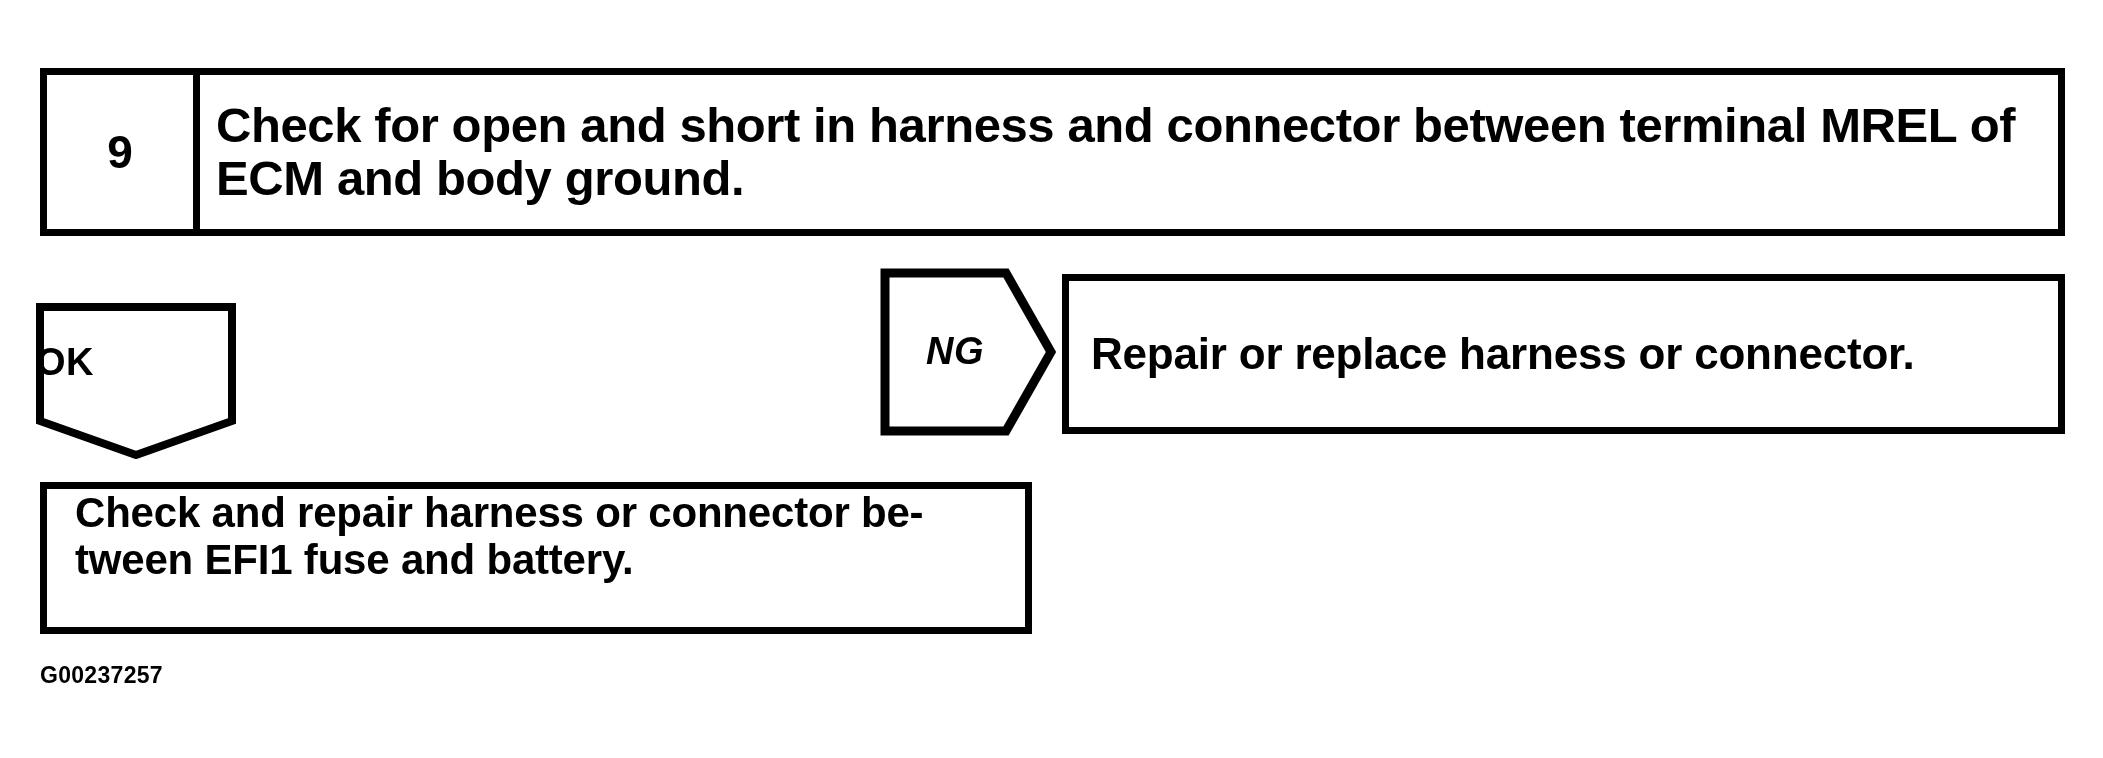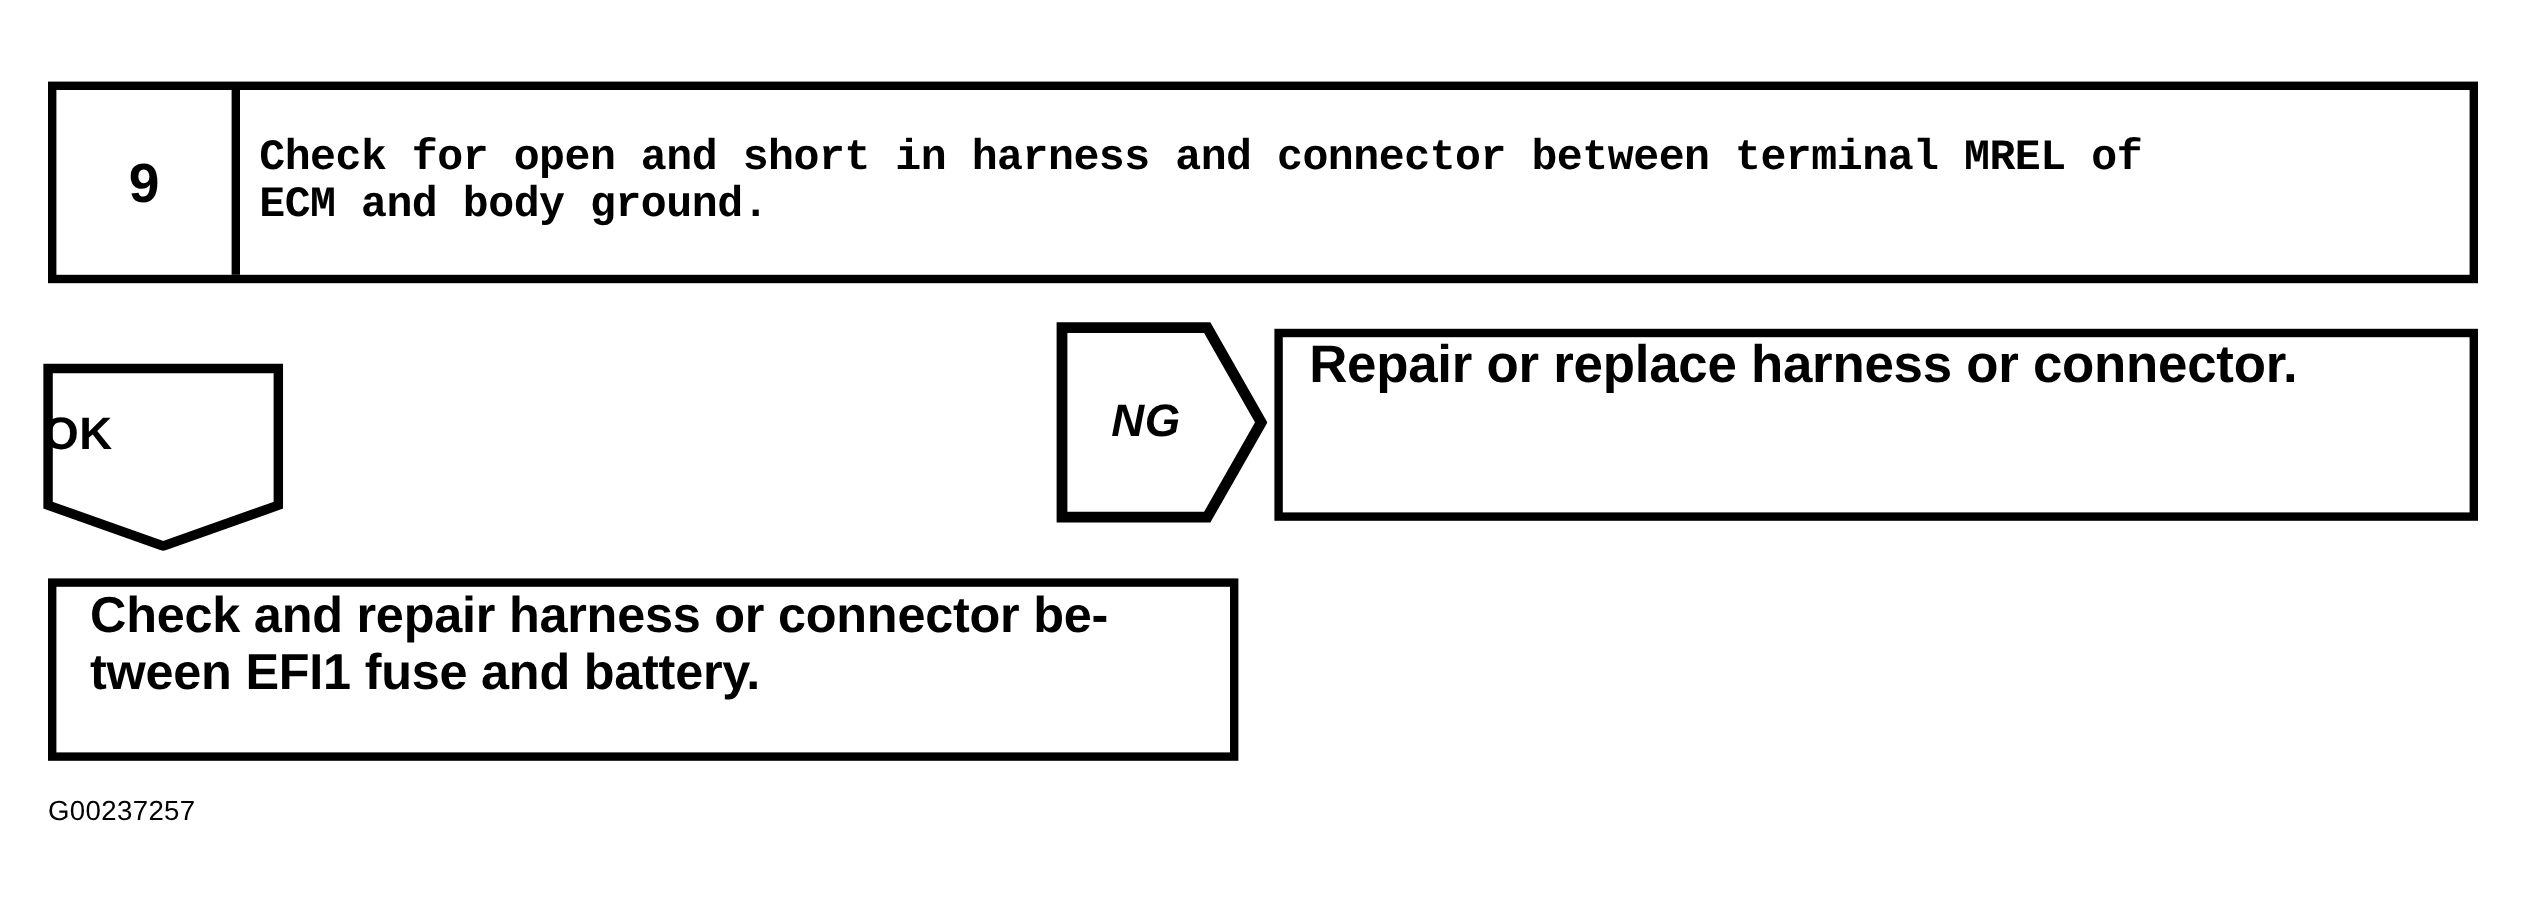--- a/index.html
+++ b/index.html
@@ -56,12 +56,11 @@
     box-sizing: border-box;
   }
   .step-text {
-    font-size: 36px;
+    font-size: 49px;
     font-weight: bold;
     line-height: 1.08;
     letter-spacing: -0.4px;
     white-space: pre-line;
-    font-family: Liberation Mono, monospace;
   }
 
   

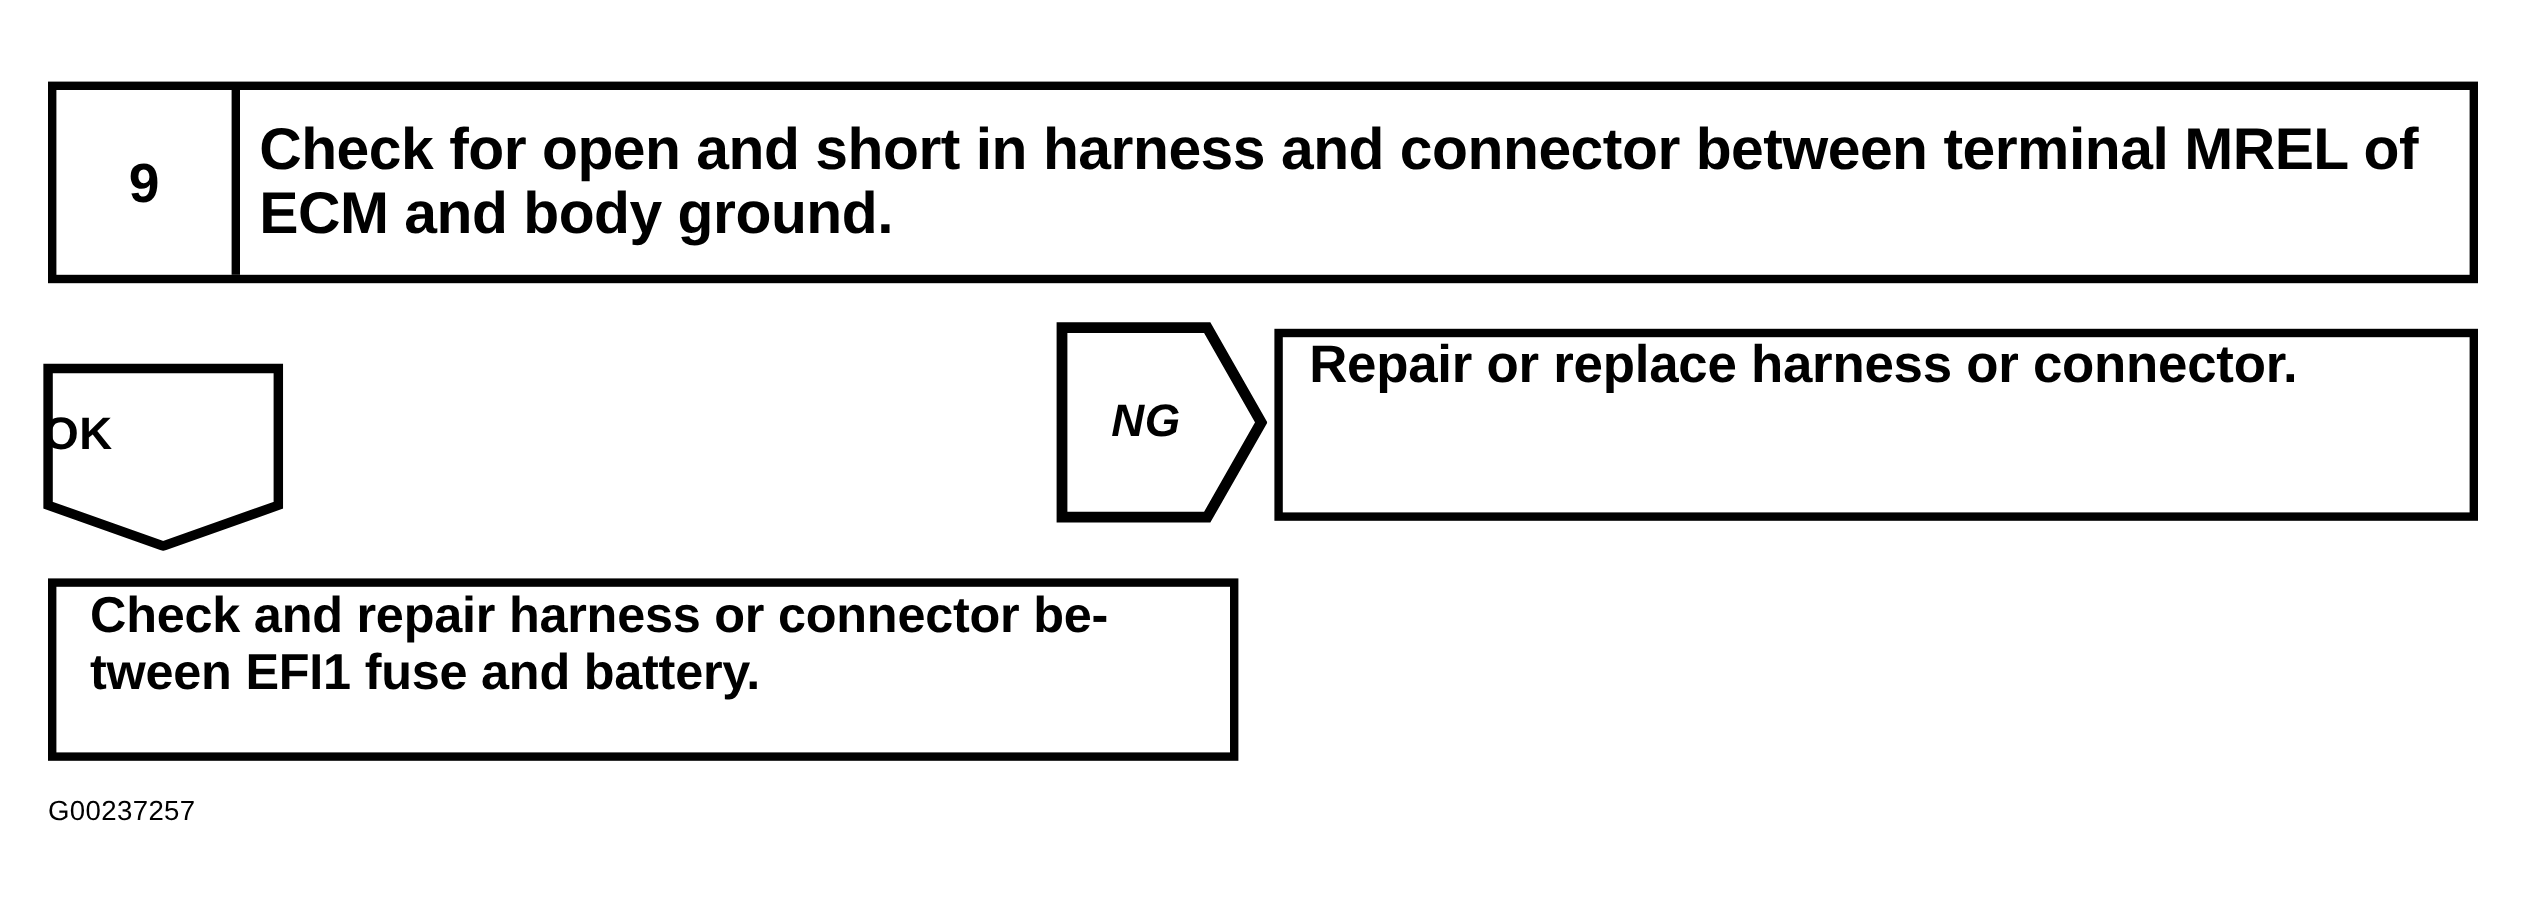--- a/index.html
+++ b/index.html
@@ -123,7 +123,7 @@
     box-sizing: border-box;
     background: #fff;
     display: flex;
-    align-items: flex-start;
+    align-items: center;
     padding-left: 22px;
     padding-right: 12px;
   }

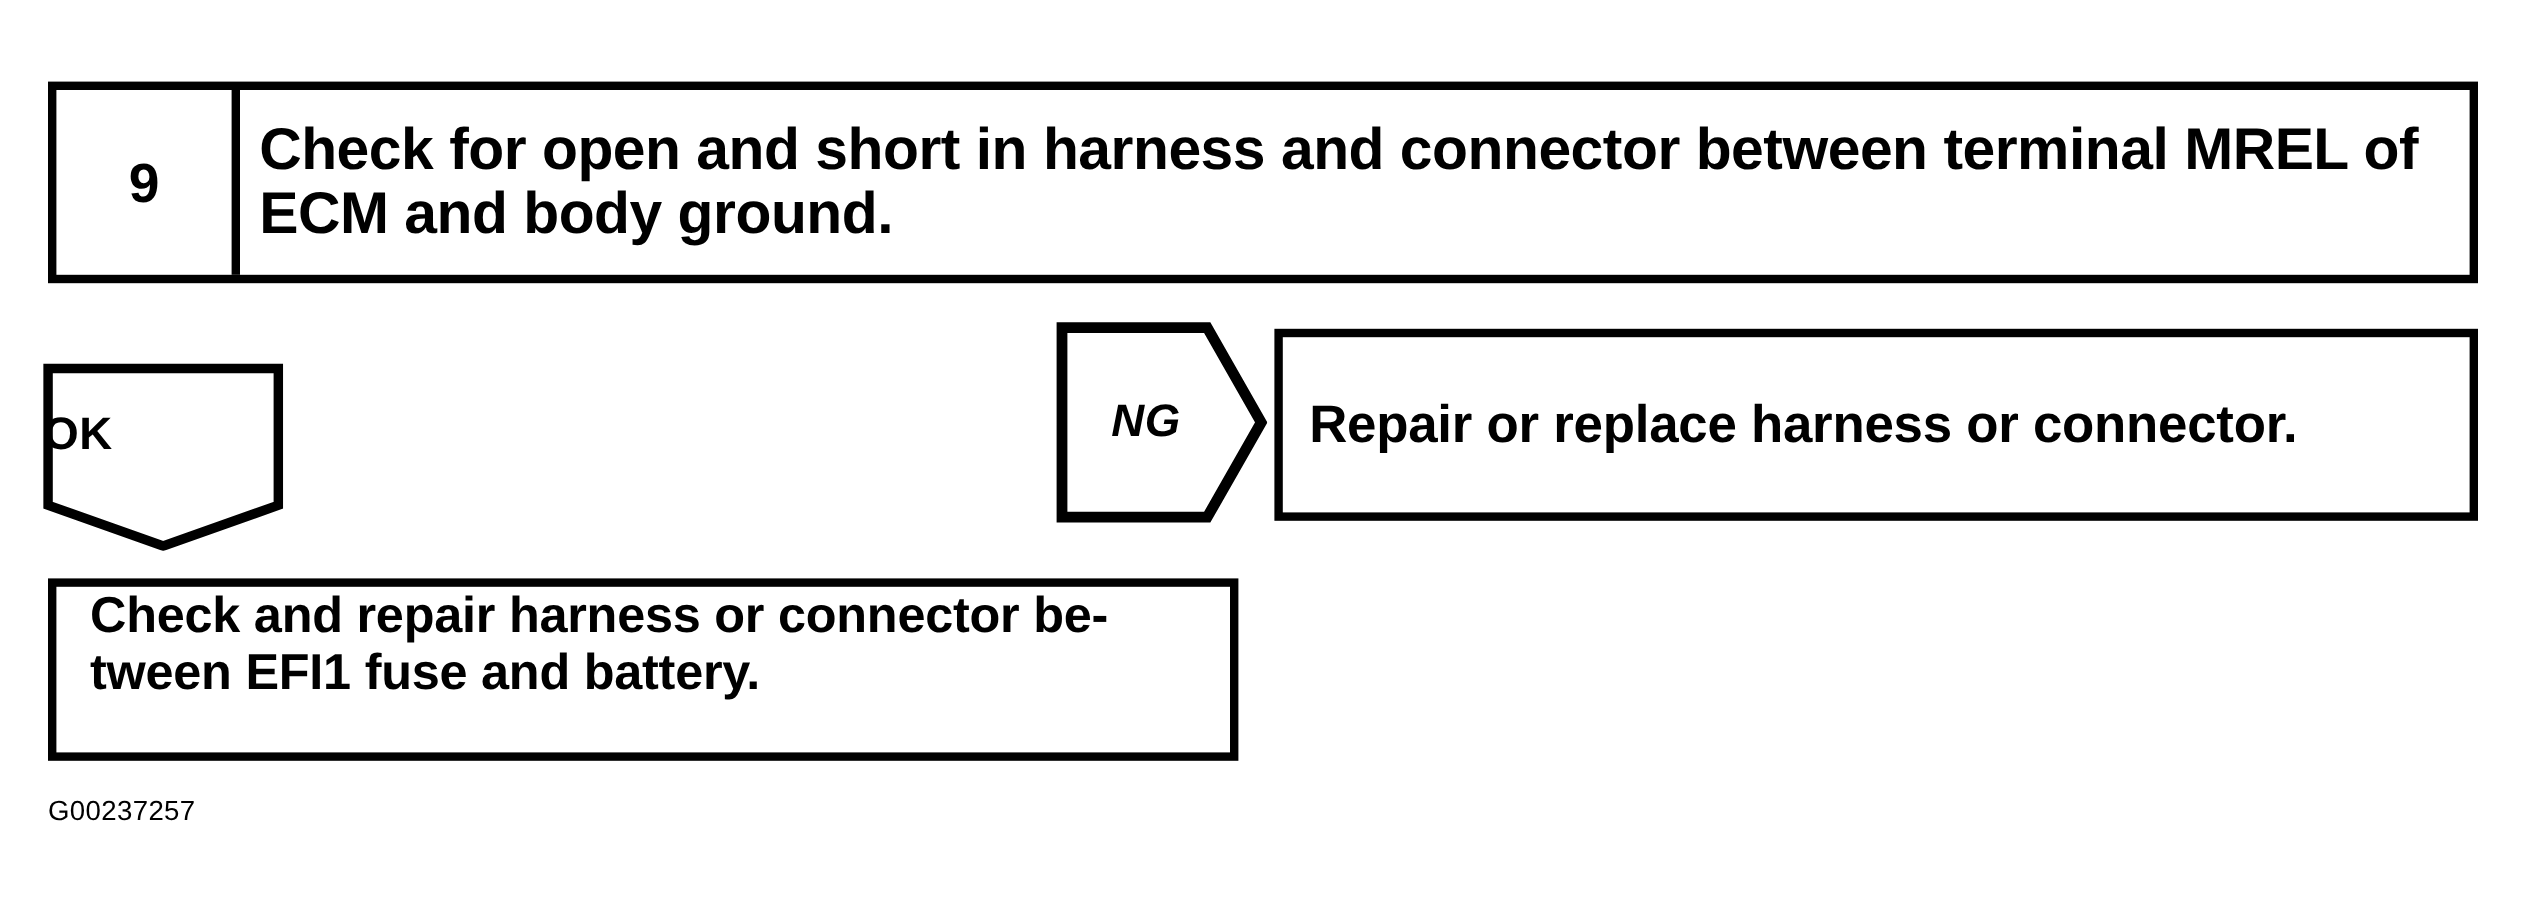--- a/index.html
+++ b/index.html
@@ -163,7 +163,7 @@
     left: 40px;
     top: 662px;
     font-size: 23px;
-    font-weight: normal;
+    font-weight: bold;
     letter-spacing: 0.3px;
     font-family: "Liberation Sans", sans-serif;
   }

